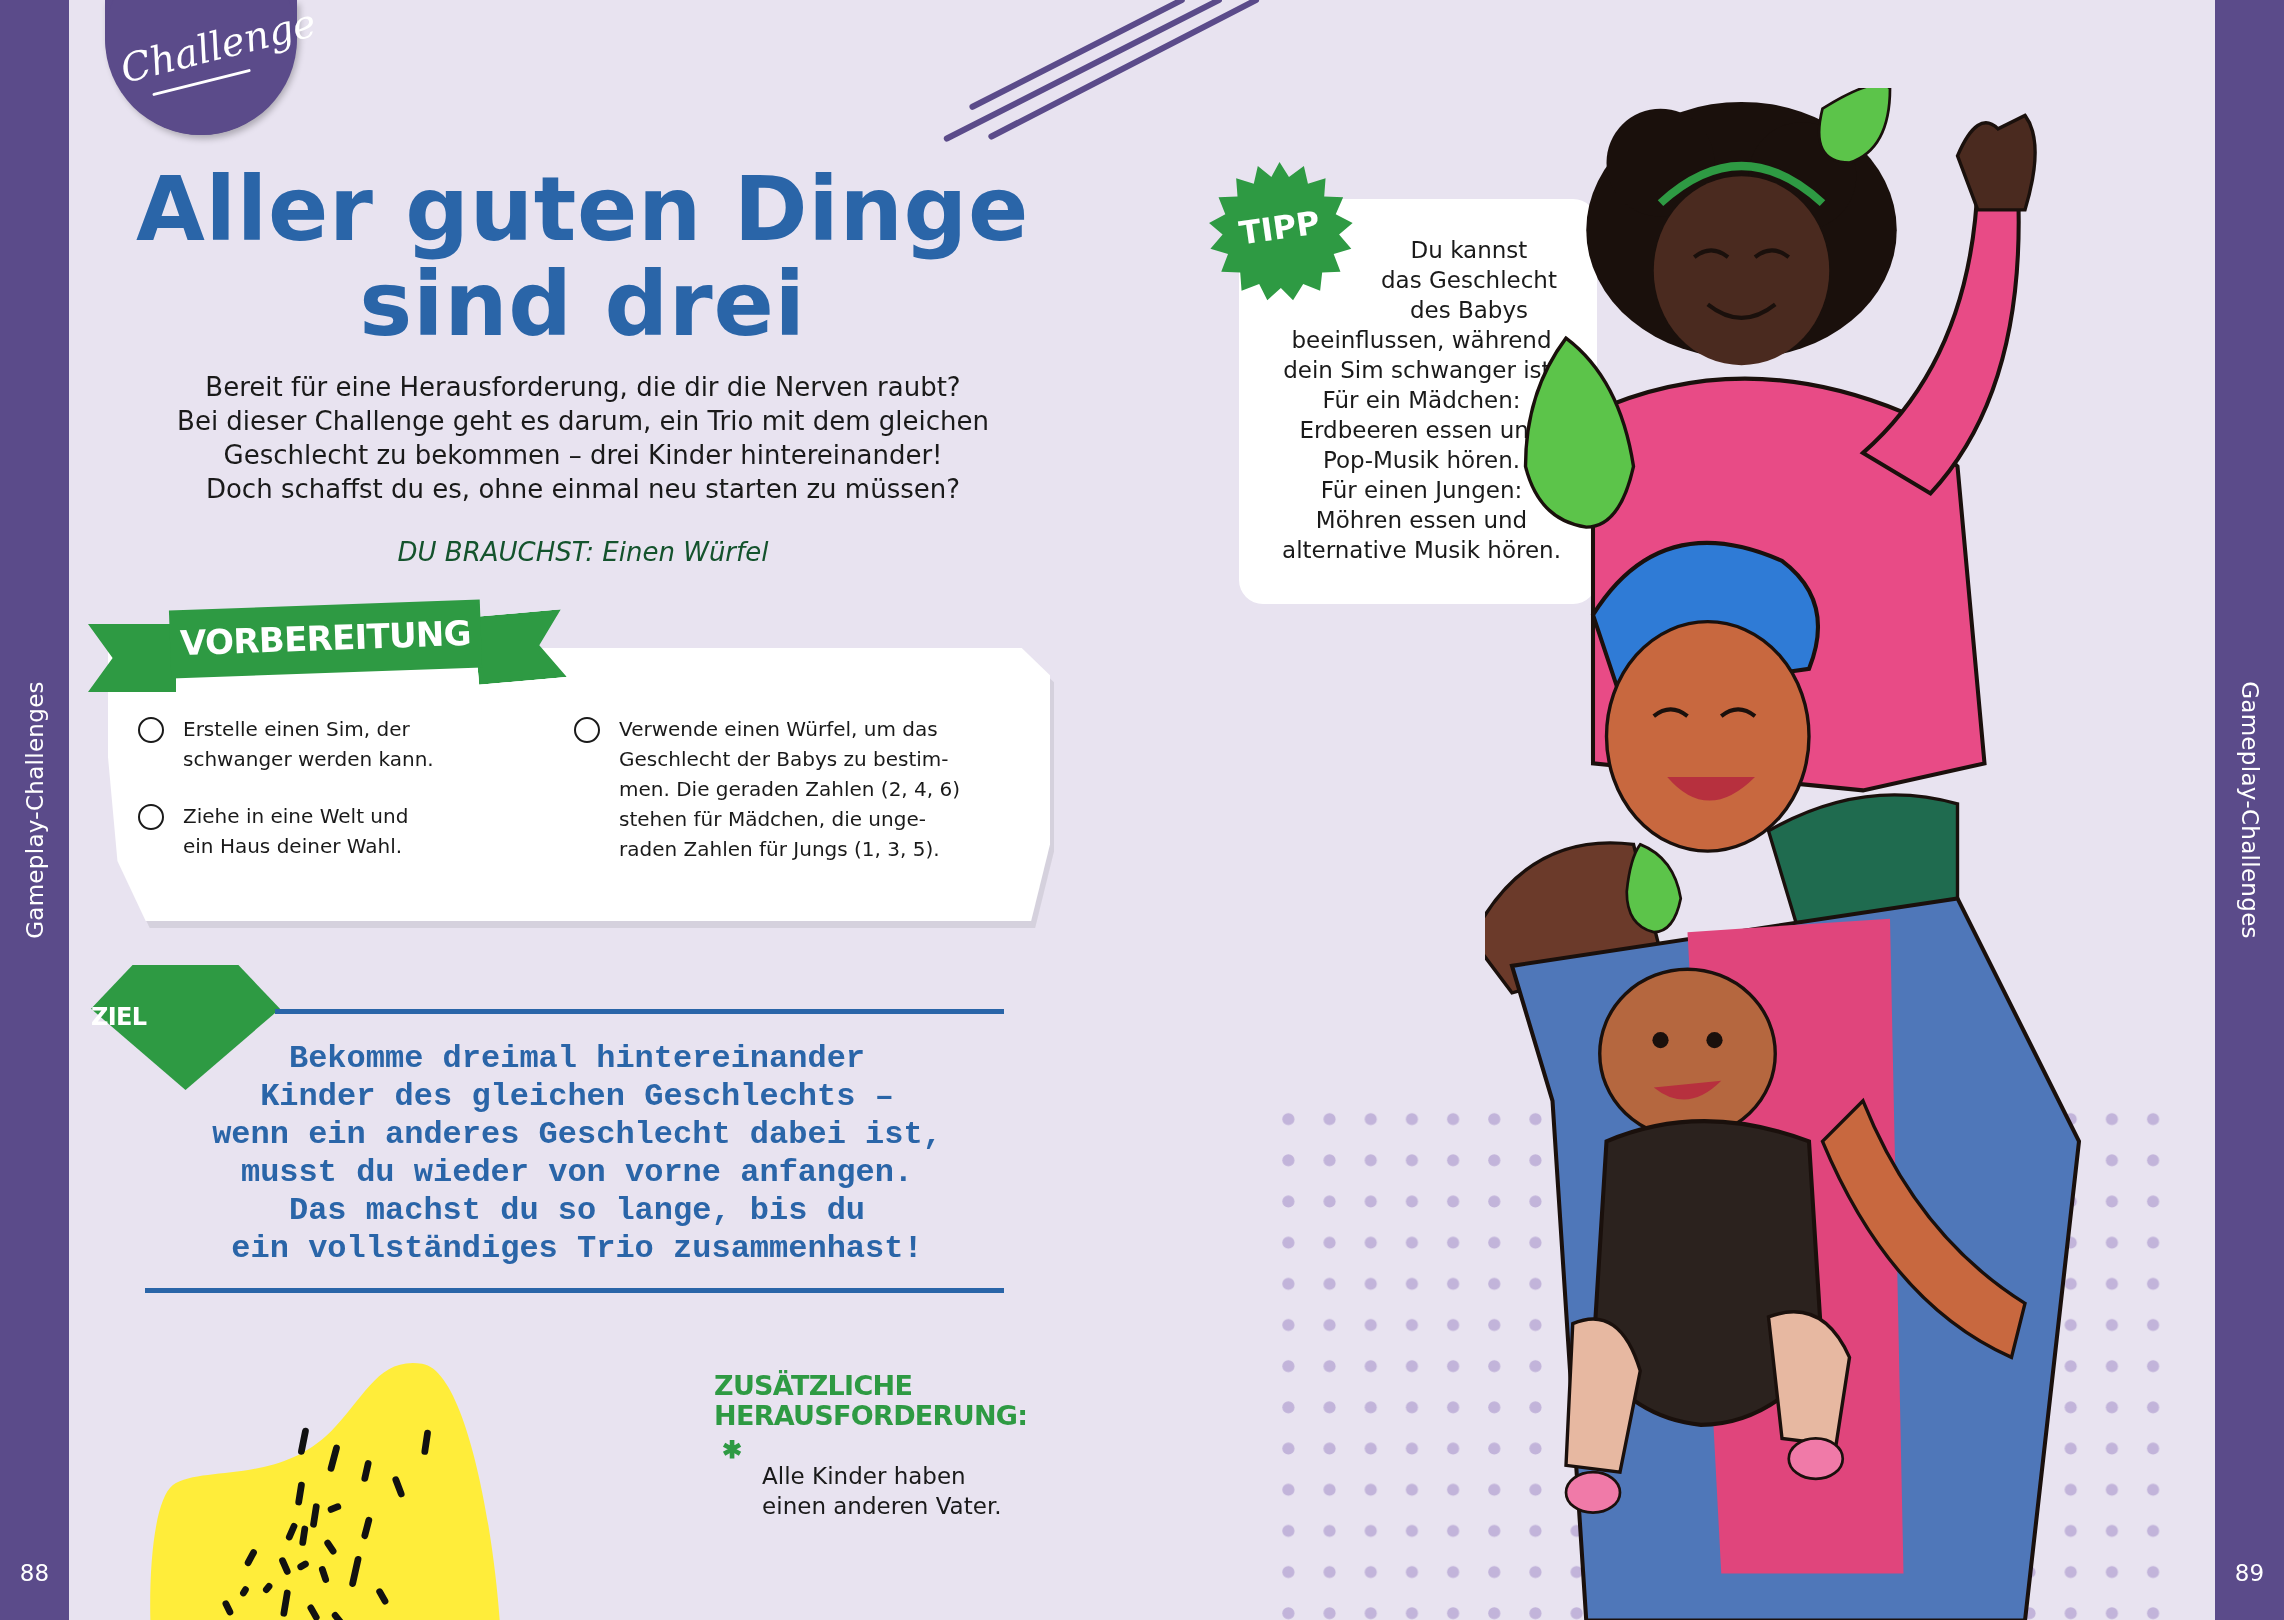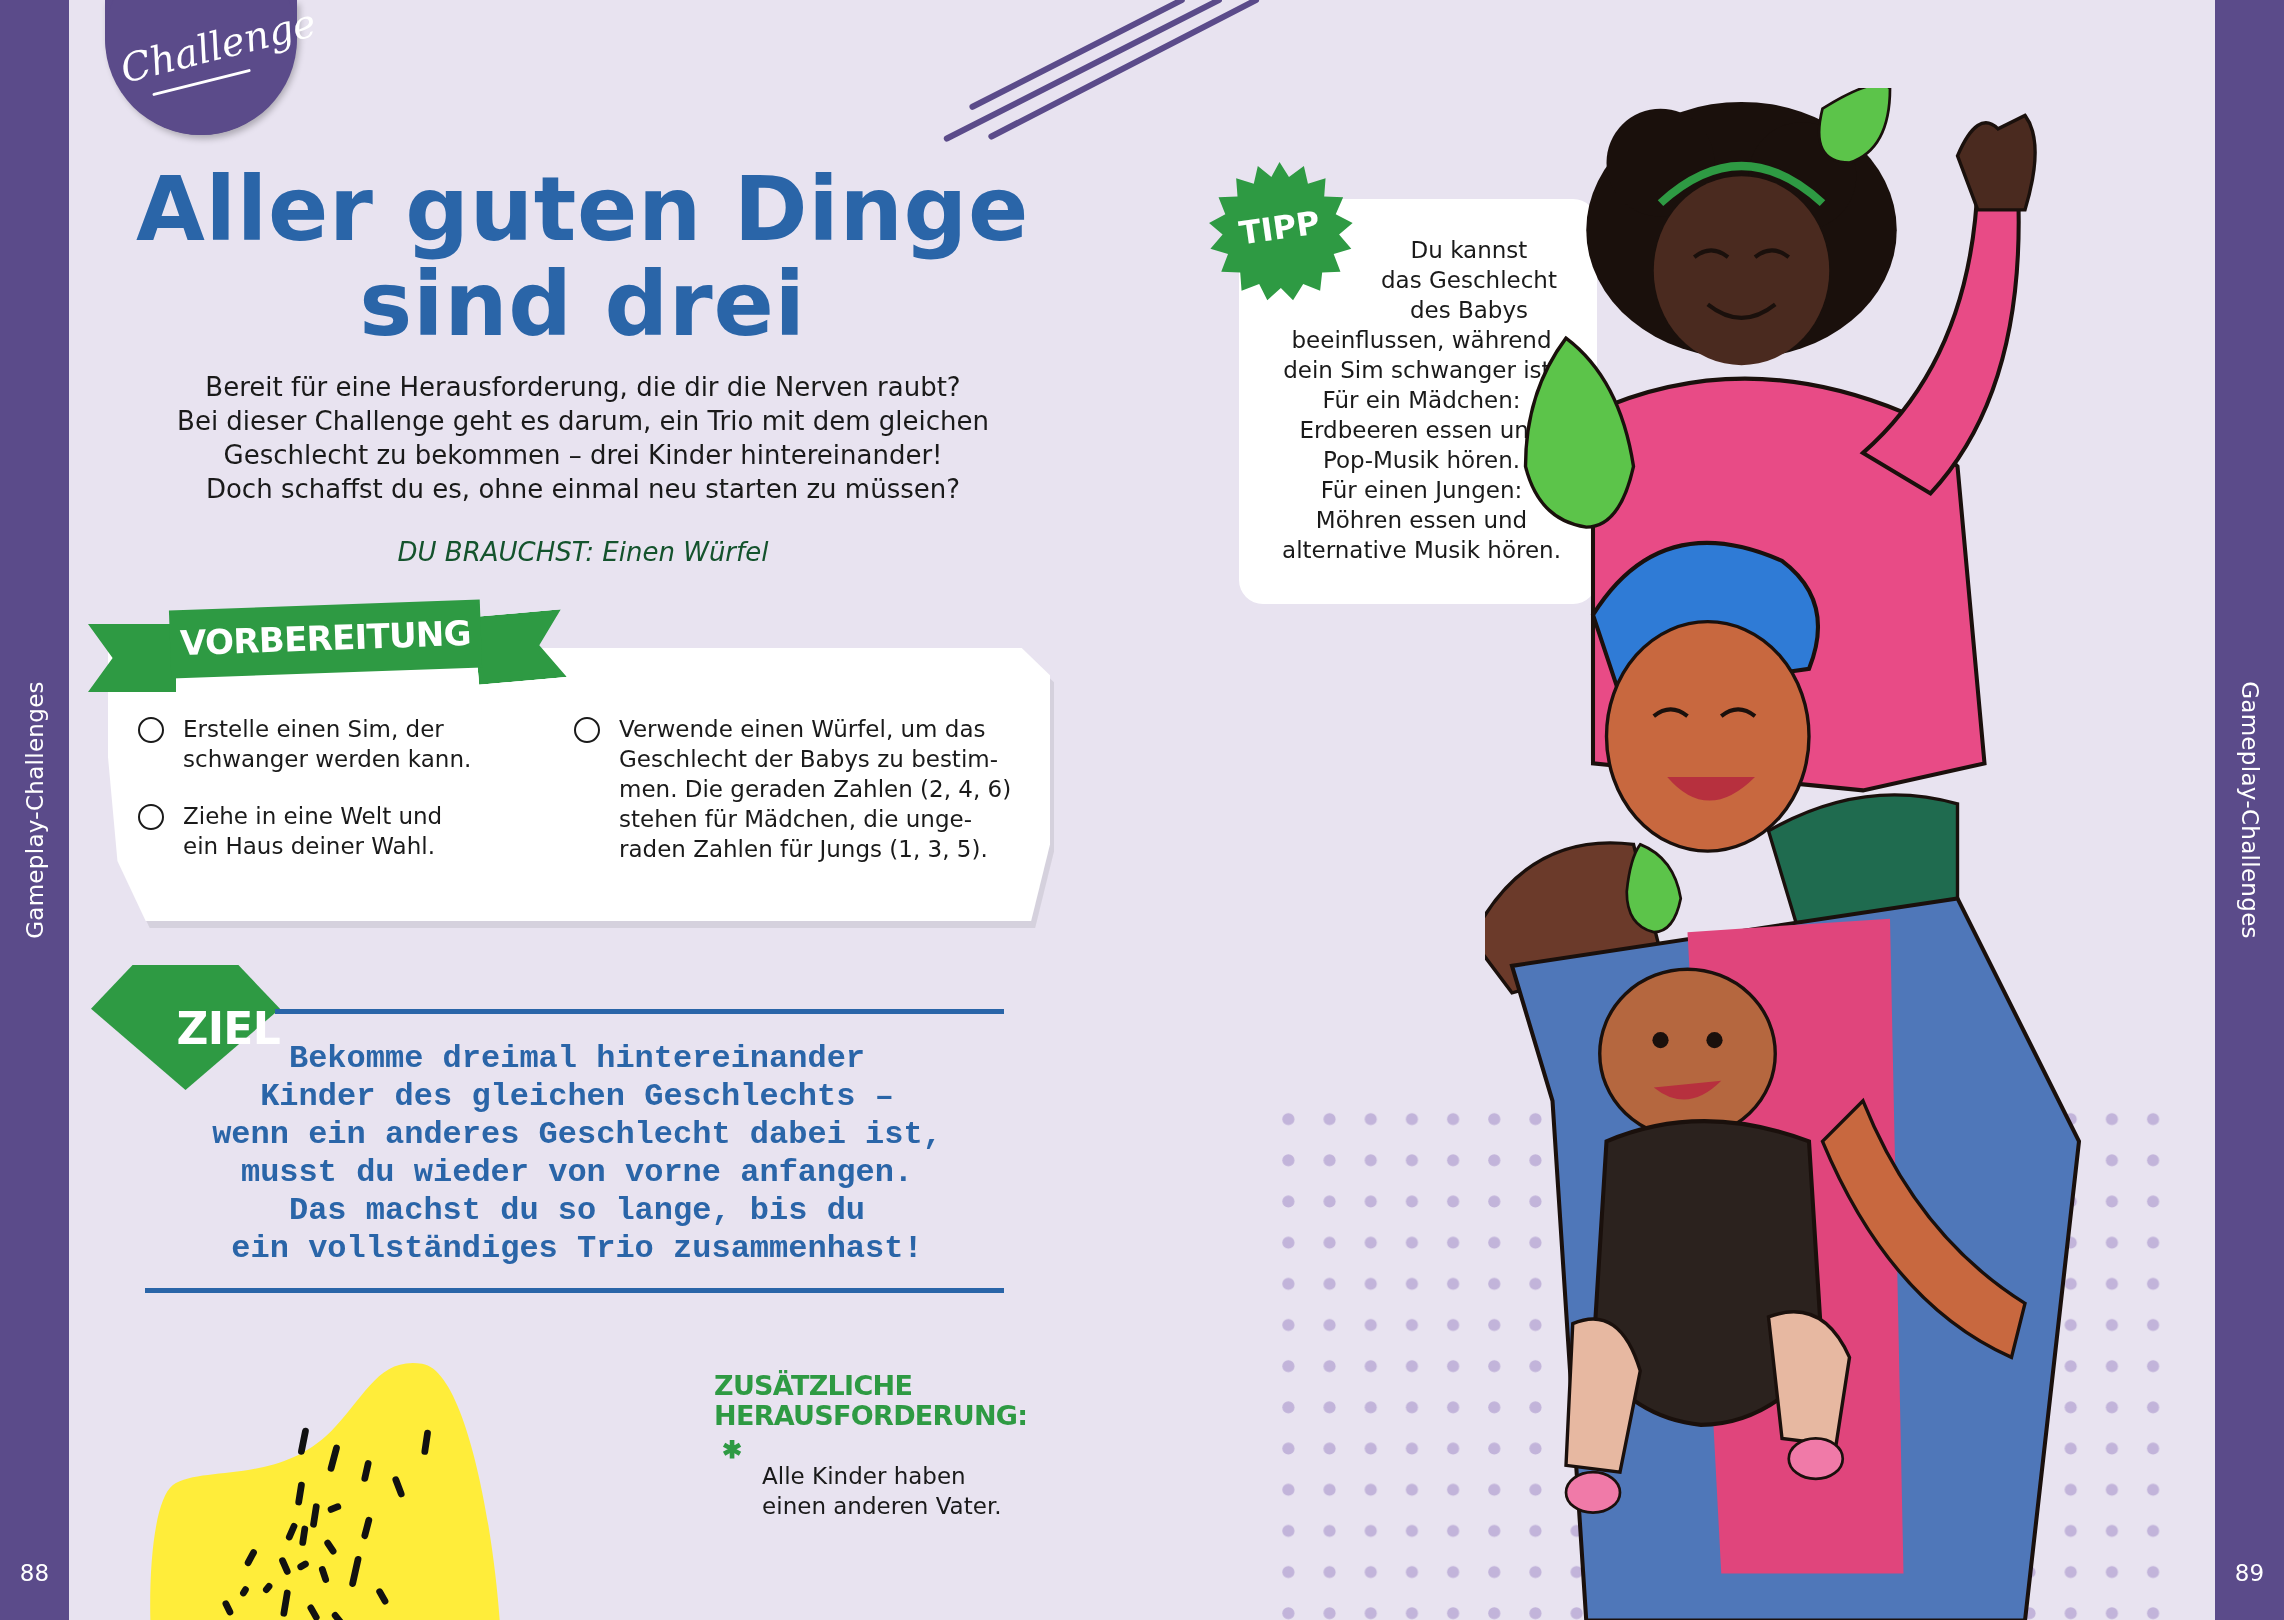--- a/index.html
+++ b/index.html
@@ -111,7 +111,7 @@
     margin-right: 19px; margin-top: 2.7px; background: #fff;
   }
   .check-text {
-    font-family: "DejaVu Sans", sans-serif; font-size: 23px; line-height: 30px; color: #1a1a1a;
+    font-family: "DejaVu Sans", sans-serif; font-size: 20px; line-height: 30px; color: #1a1a1a;
     white-space: pre-line;
   }
 

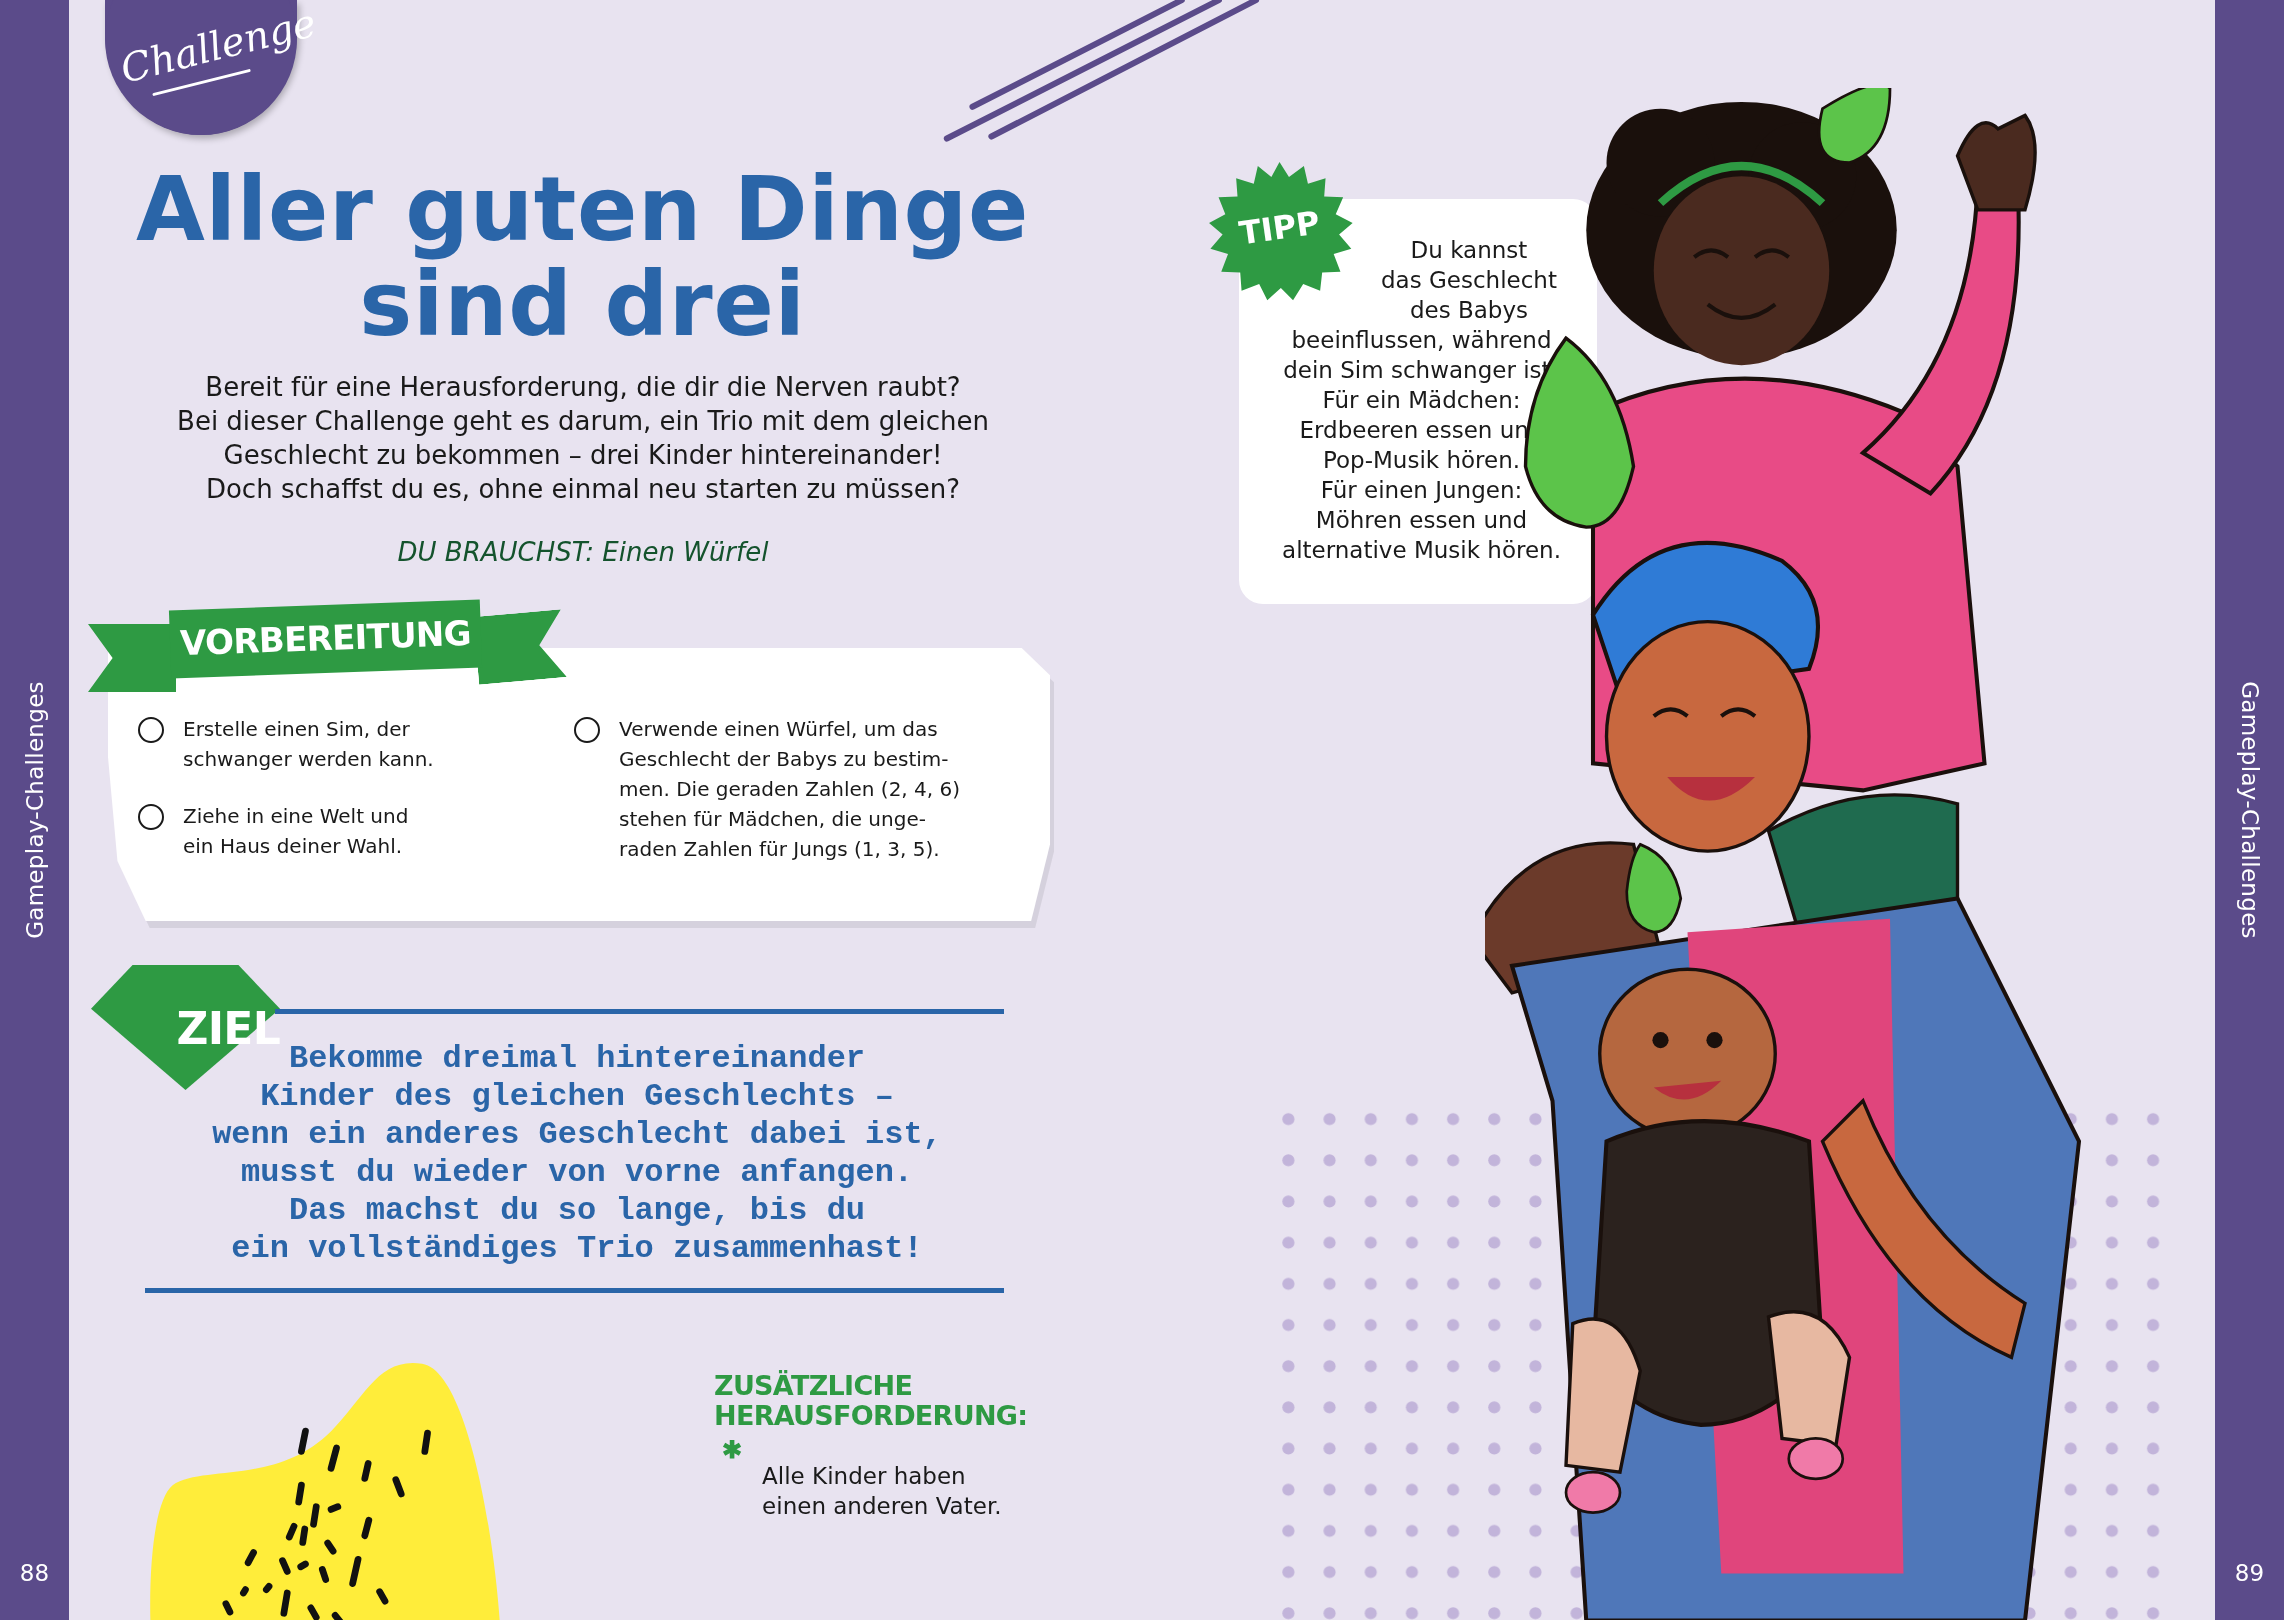--- a/index.html
+++ b/index.html
@@ -122,8 +122,8 @@
     clip-path: polygon(22% 0, 78% 0, 100% 35%, 50% 100%, 0 35%);
   }
   .goal-label {
-    position: absolute; left: 91px; top: 1003px; width: 189px; text-align: right;
-    color: #fff; font-family: "DejaVu Sans", sans-serif; font-weight: bold; font-size: 44px;
+    position: absolute; left: 91px; top: 1003px; width: 189px; text-align: left;
+    color: #fff; font-family: "DejaVu Sans", sans-serif; font-weight: bold; font-size: 24px;
     letter-spacing: -0.7px;
   }
   .goal-rule {

